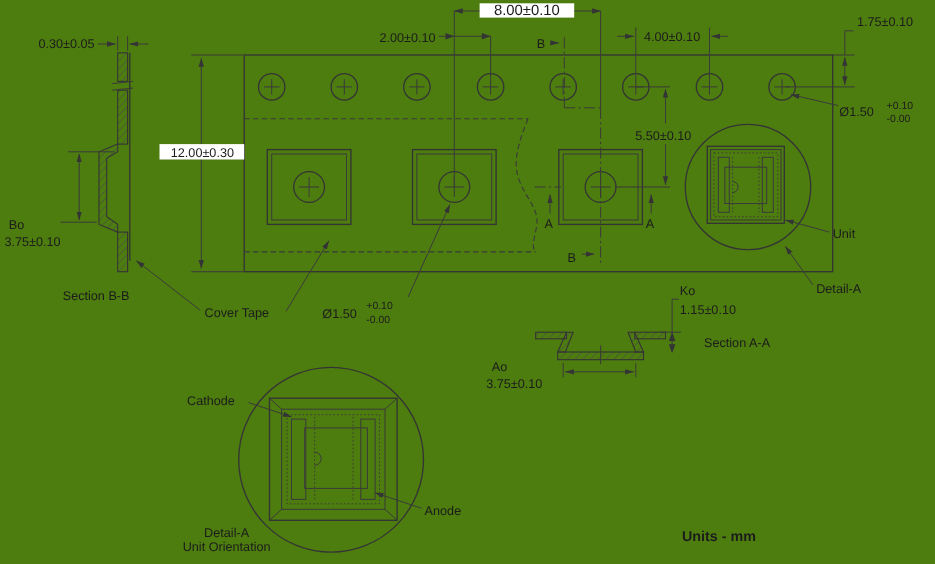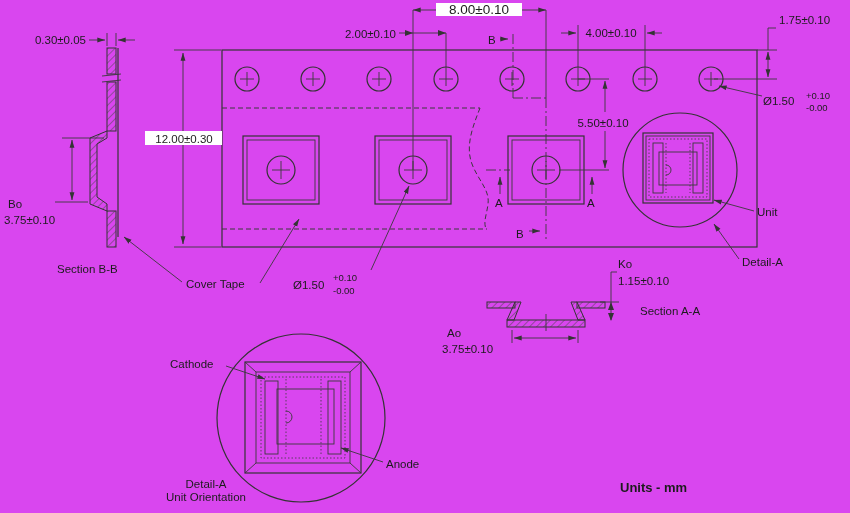--- a/index.html
+++ b/index.html
@@ -3,7 +3,7 @@
 <meta charset="utf-8">
 <style>
   html,body{margin:0;padding:0;background:#ffffff;}
-  .stage{position:relative;width:850px;height:513px;background:#d946ef;overflow:hidden;
+  .stage{position:relative;width:850px;height:513px;background:#4d7c0f;overflow:hidden;
          font-family:"Liberation Sans",sans-serif;}
   svg{position:absolute;top:0;left:0;}
   svg text{font-family:"Liberation Sans",sans-serif;fill:#1c1c1c;font-size:11.5px;}

